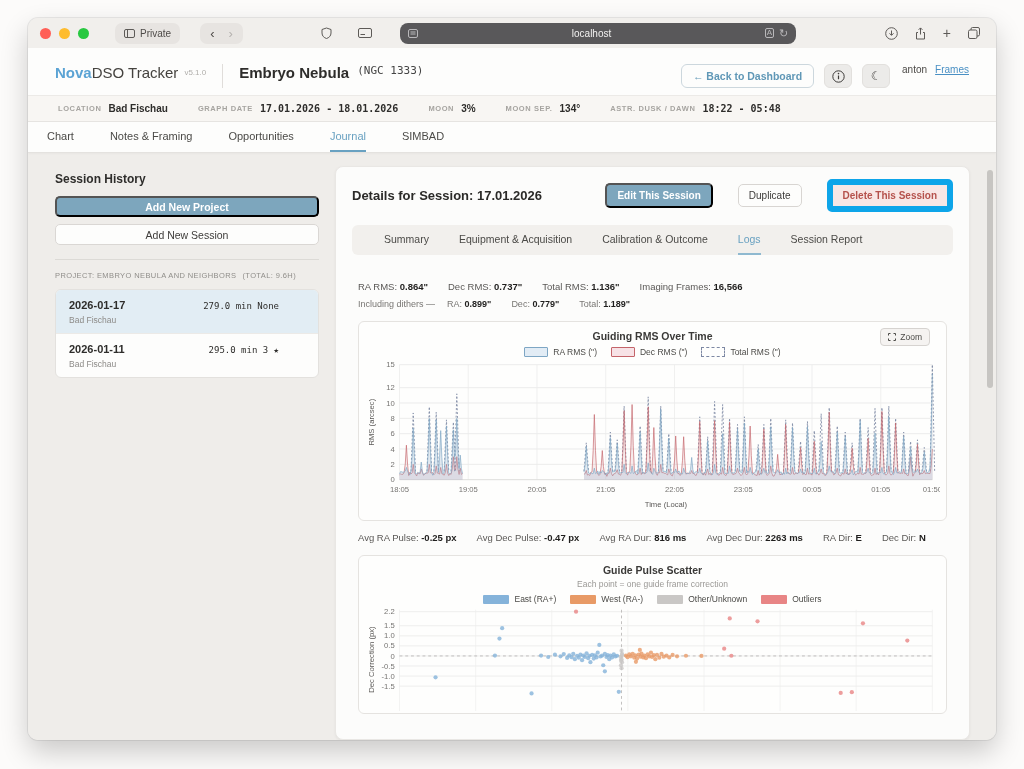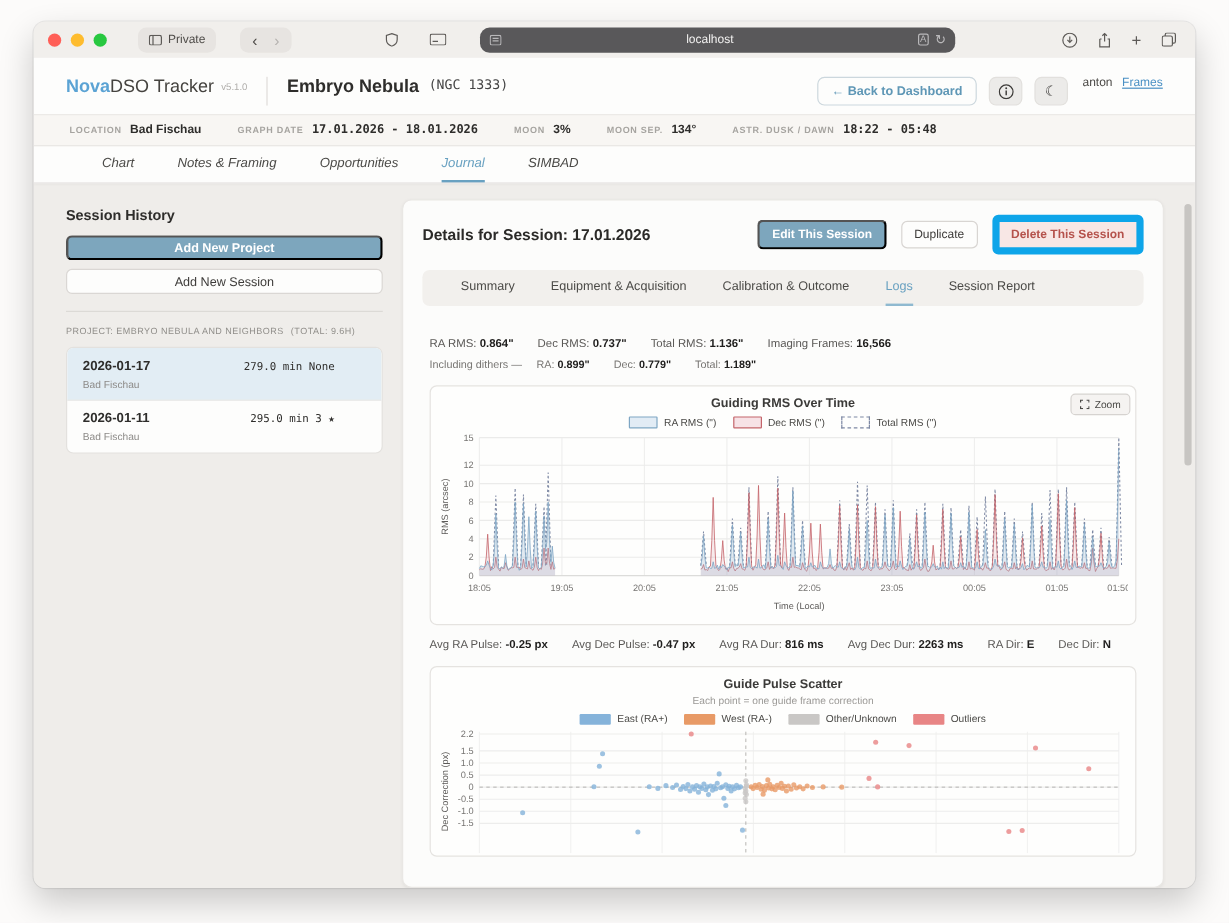--- a/index.html
+++ b/index.html
@@ -52,7 +52,7 @@
   .mono { font-family:"DejaVu Sans Mono",monospace; }
 
   .main-tabs { height:31px; background:#fdfdfc; border-bottom:1px solid #e4e2df; display:flex;
-    align-items:stretch; gap:36px; padding:0 57px; box-shadow:0 1px 2px rgba(0,0,0,.03);font-style:italic; }
+    align-items:stretch; gap:36px; padding:0 19px; box-shadow:0 1px 2px rgba(0,0,0,.03); }
   .mtab { display:flex; align-items:center; font-size:11px; color:#4b4a47; border-bottom:2px solid transparent; }
   .mtab.active { color:#69a1c1; border-bottom-color:#69a1c1; }
 

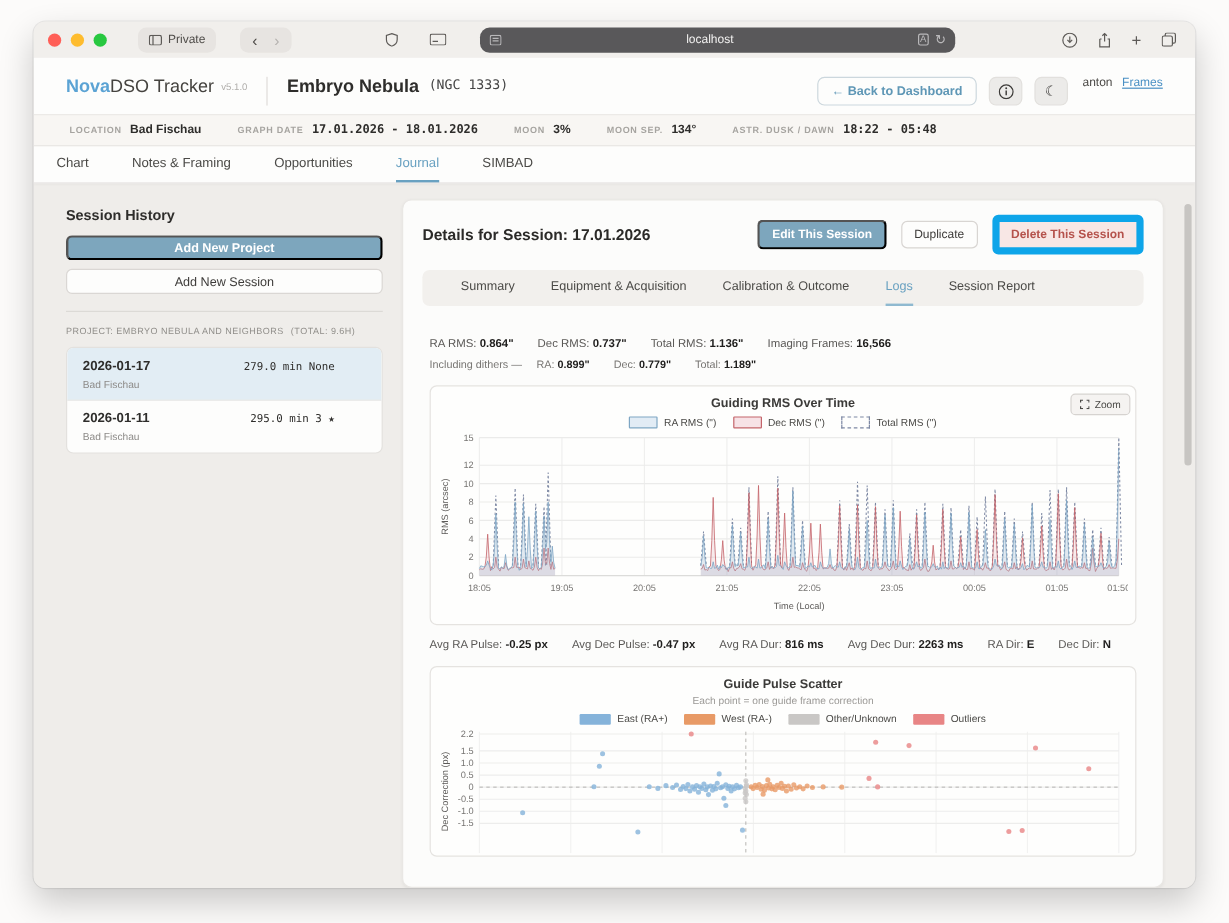--- a/index.html
+++ b/index.html
@@ -80,7 +80,7 @@
     box-shadow:0 1px 3px rgba(0,0,0,.05); padding:12px 16px; overflow:hidden; }
   .panel-head { display:flex; align-items:center; }
   .panel-title { font-size:13px; font-weight:bold; color:#2b2a28; flex:1; }
-  .pbtn { font-size:10px; border-radius:5px; padding:5px 10px; margin-left:12px; font-weight:bold; }
+  .pbtn { font-size:10px; border-radius:5px; padding:5px 10px; margin-left:25px; font-weight:bold; }
   .pbtn.edit { background:#7da6bd; color:#fff; }
   .pbtn.dup { background:#fdfdfc; border:1px solid #d8d5d2; color:#3c3a38; font-weight:normal; }
   .pbtn.del { background:#f8e7e5; border:6px solid #0ea5e9; color:#b5524c; }

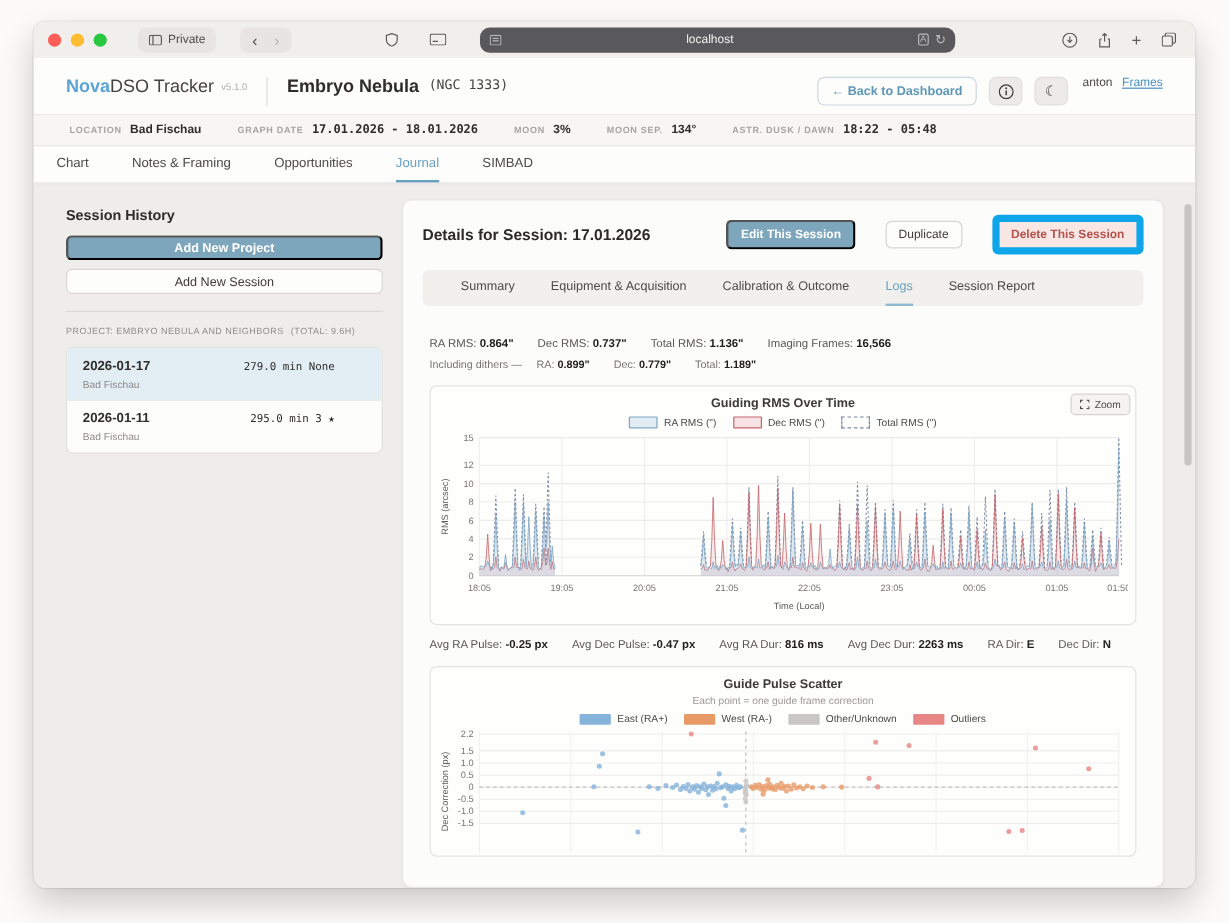--- a/index.html
+++ b/index.html
@@ -100,7 +100,7 @@
 
   .chart-card { margin-top:12px; background:#fefefd; border:1px solid #e5e3e0; border-radius:6px;
     position:relative; padding:8px 6px 2px; }
-  .zoom-btn { position:absolute; top:6px; right:4px; display:flex; align-items:center; gap:4px;
+  .zoom-btn { position:absolute; top:6px; right:16px; display:flex; align-items:center; gap:4px;
     font-size:8.5px; color:#4b4a47; background:#f5f3f1; border:1px solid #d6d3d0; border-radius:4px; padding:3px 7px; }
   .chart-title { text-align:center; font-size:10.5px; font-weight:bold; color:#3b3a38; }
   .chart-sub { text-align:center; font-size:8.5px; color:#9b9996; margin-top:3px; }

